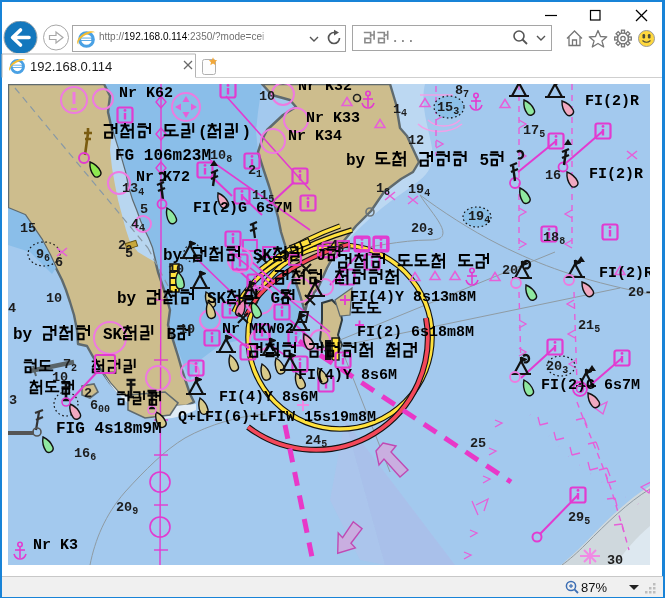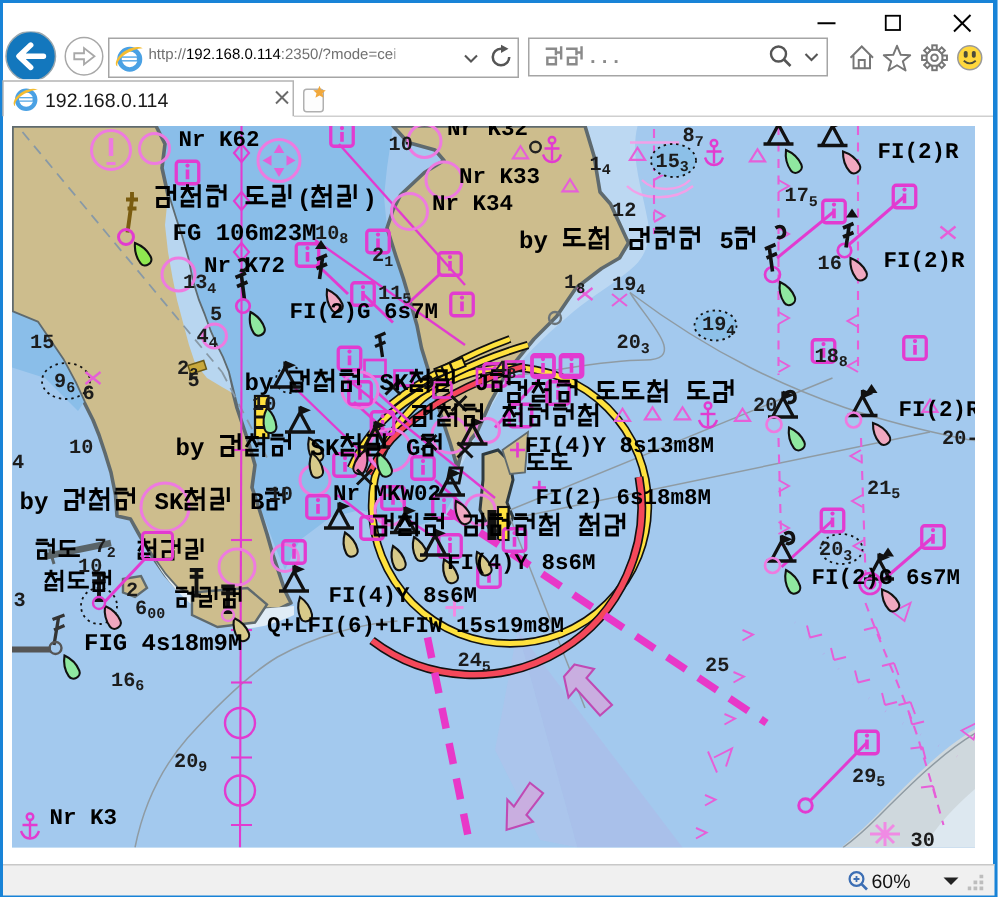--- a/index.html
+++ b/index.html
@@ -589,7 +589,7 @@
   <line x1="8" y1="6" x2="8" y2="10" stroke="#3c6eb4" stroke-width="1.2"></line>
   <path d="M 66,7 L 71,12 L 76,7 Z" fill="#222"></path>
 </svg>
-<div class="abs" style="left:581px;top:580px;font-size:13px;color:#111">60%</div>
+<div class="abs" style="left:581px;top:580px;font-size:13px;color:#111">87%</div>
 <svg class="abs" style="left:645px;top:583px" width="14" height="12">
   <g fill="#bdbdbd">
     <rect x="8" y="0" width="2.5" height="2.5"></rect>

